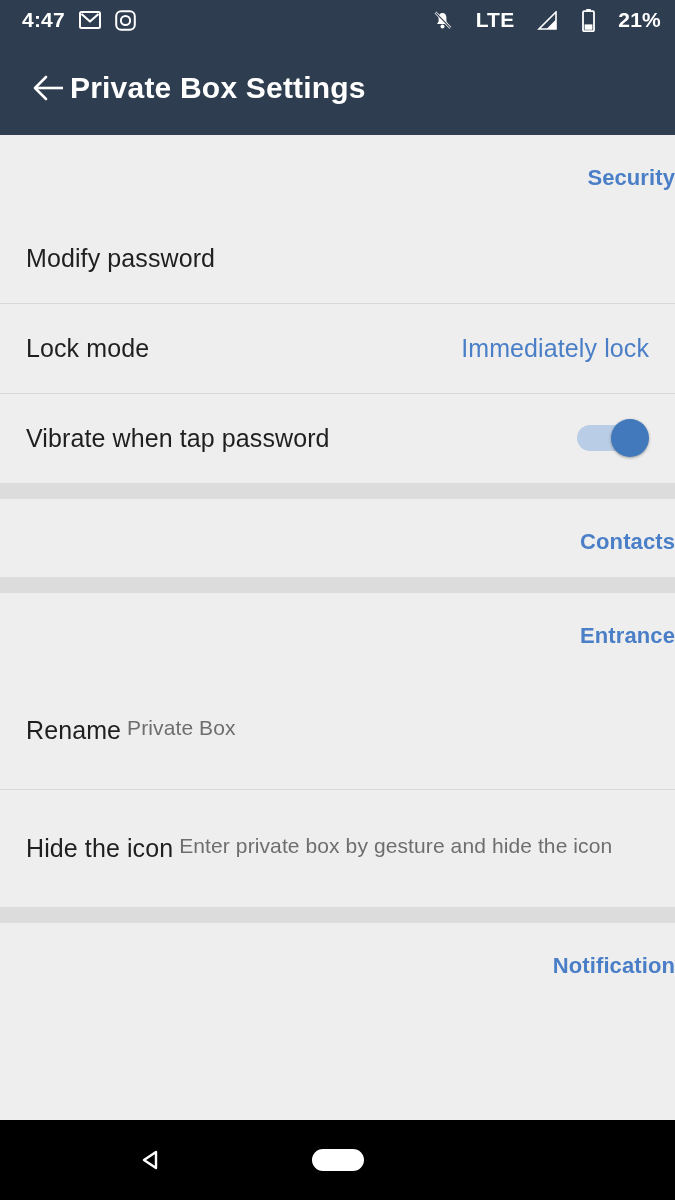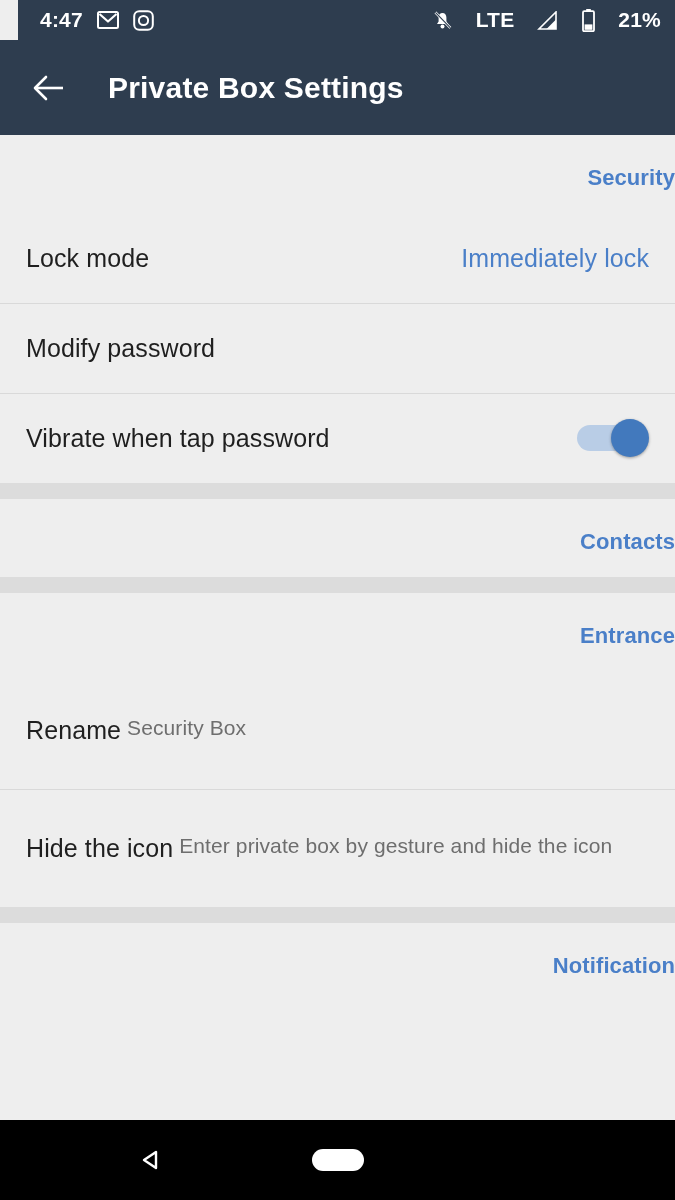--- a/index.html
+++ b/index.html
@@ -16,7 +16,6 @@
     height:40px; background:#2e3d4f; color:#ffffff;
     display:flex; align-items:center; justify-content:space-between;
     padding:0 14px 0 22px;
-    margin-left:18px;
   }
   .status-left{ display:flex; align-items:center; gap:14px; }
   .status-right{ display:flex; align-items:center; gap:23px; }

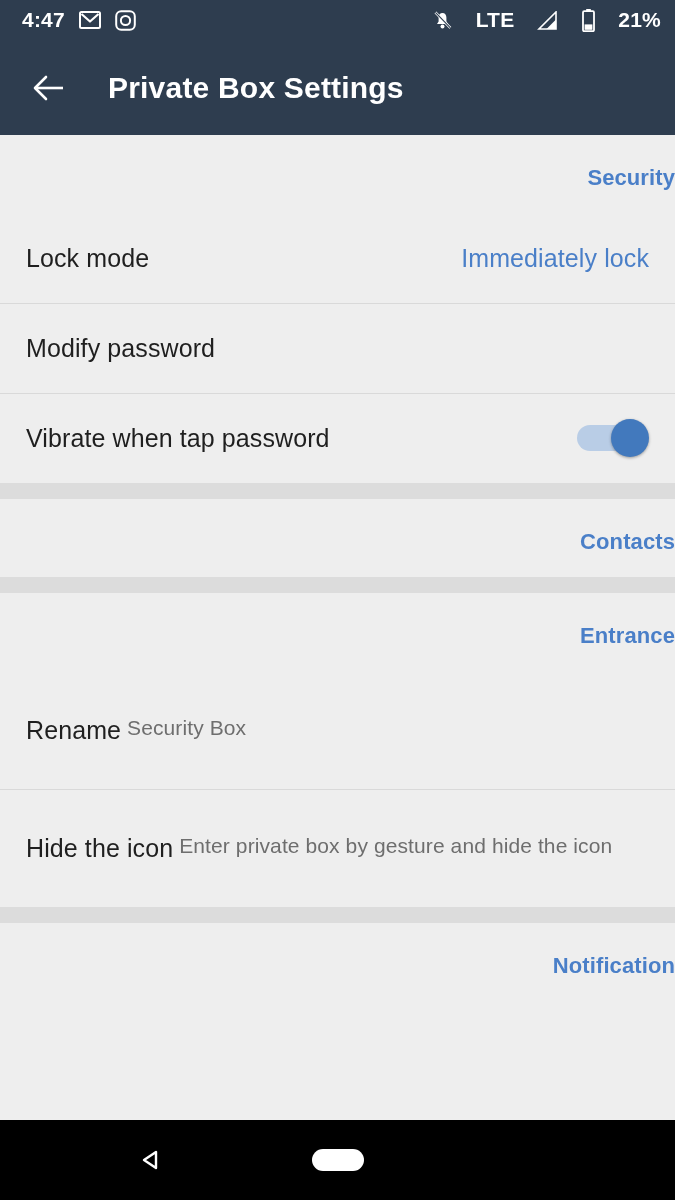--- a/index.html
+++ b/index.html
@@ -26,7 +26,7 @@
   
   .app-bar{
     height:95px; background:#2e3d4f;
-    display:flex; align-items:center; padding-left:28px; gap:38px;
+    display:flex; align-items:center; padding-left:28px; 
   }
   .back-btn{ width:42px; height:42px; display:flex; align-items:center; justify-content:center; cursor:pointer; }
   .app-title{ color:#ffffff; font-size:30px; font-weight:bold; letter-spacing:.2px; }

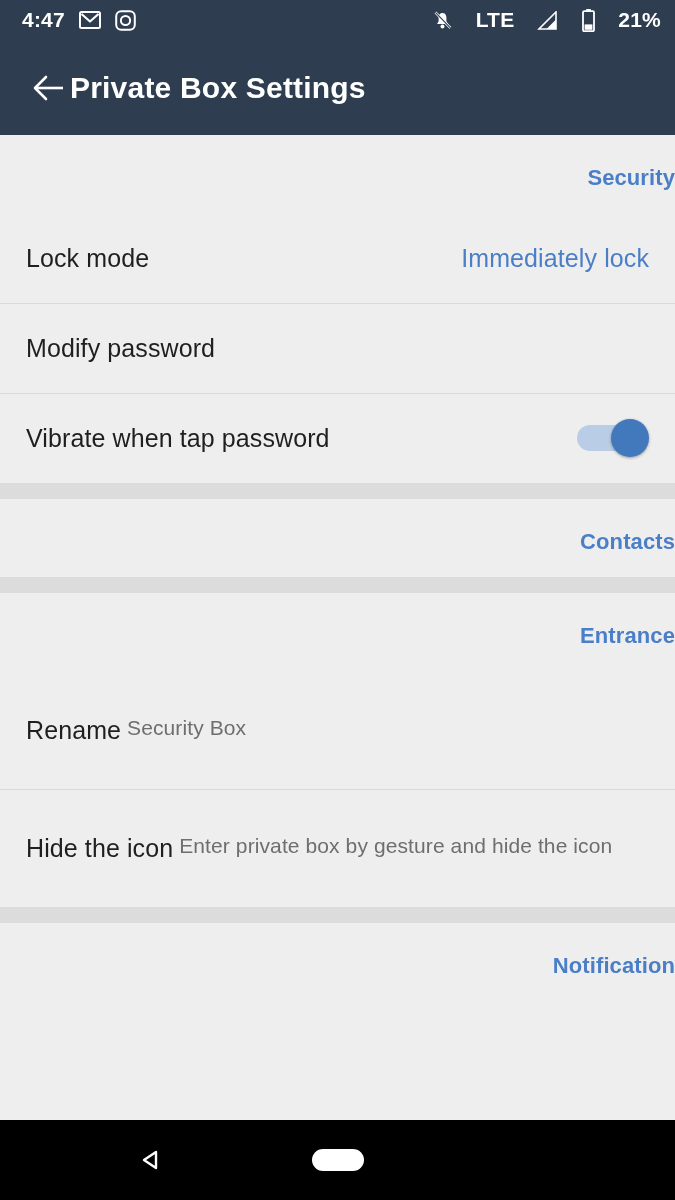--- a/index.html
+++ b/index.html
@@ -143,12 +143,12 @@
       <div class="group-header">Security</div>
 
       <div class="row">
+        <span class="row-title">Modify password</span>
+      </div>
+
+      <div class="row">
         <span class="row-title">Lock mode</span>
         <span class="row-value">Immediately lock</span>
-      </div>
-
-      <div class="row">
-        <span class="row-title">Modify password</span>
       </div>
 
       <div class="row">

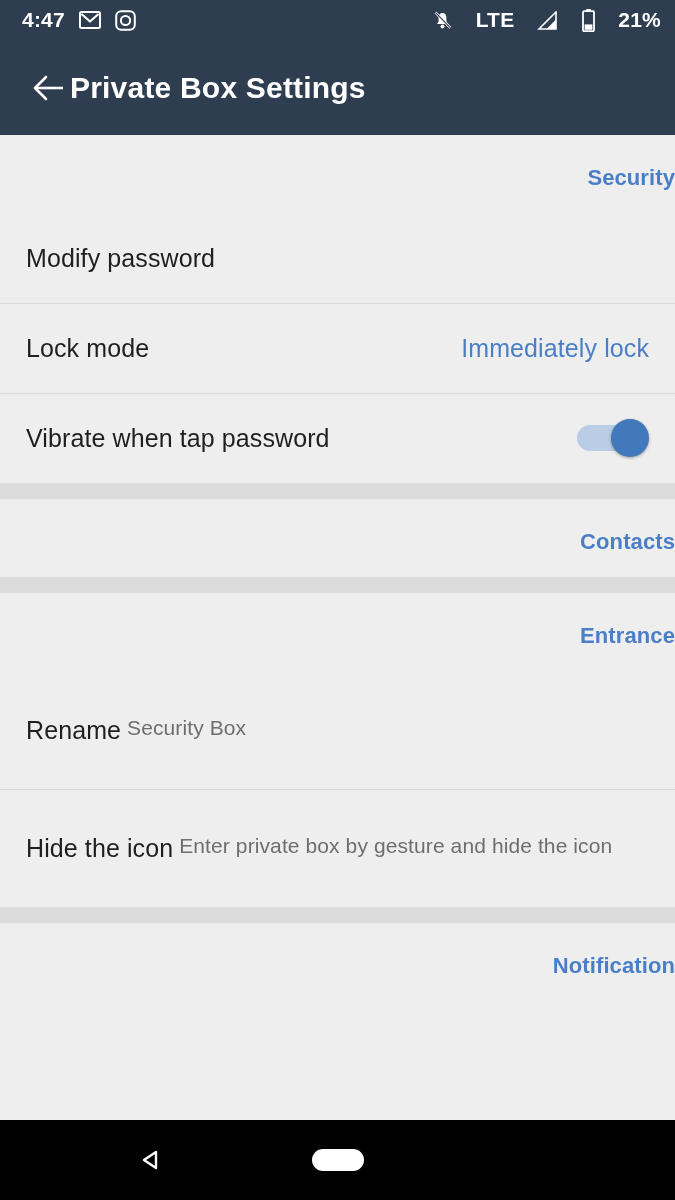--- a/index.html
+++ b/index.html
@@ -174,7 +174,7 @@
       <div class="row tall">
         <span class="row-texts">
           <span class="row-title">Rename</span>
-          <span class="row-sub">Security Box</span>
+          <span class="row-sub">Private Box</span>
         </span>
       </div>
 

